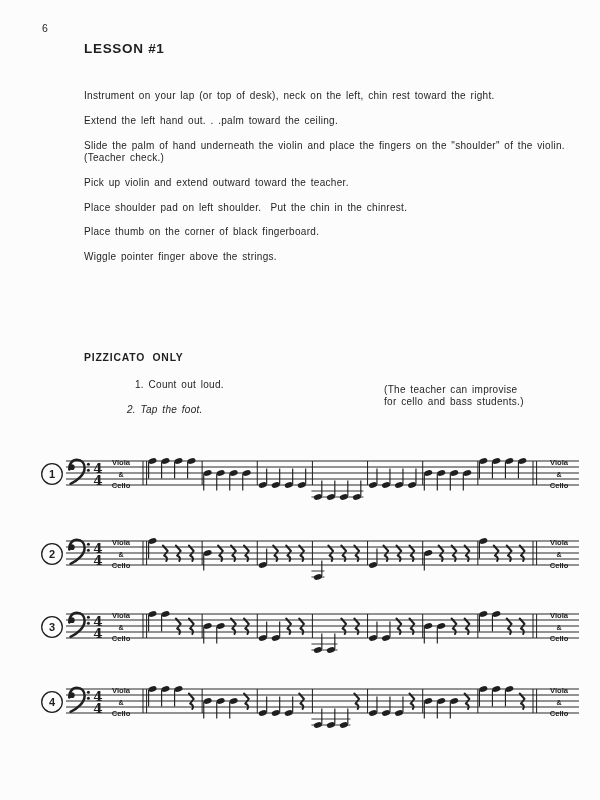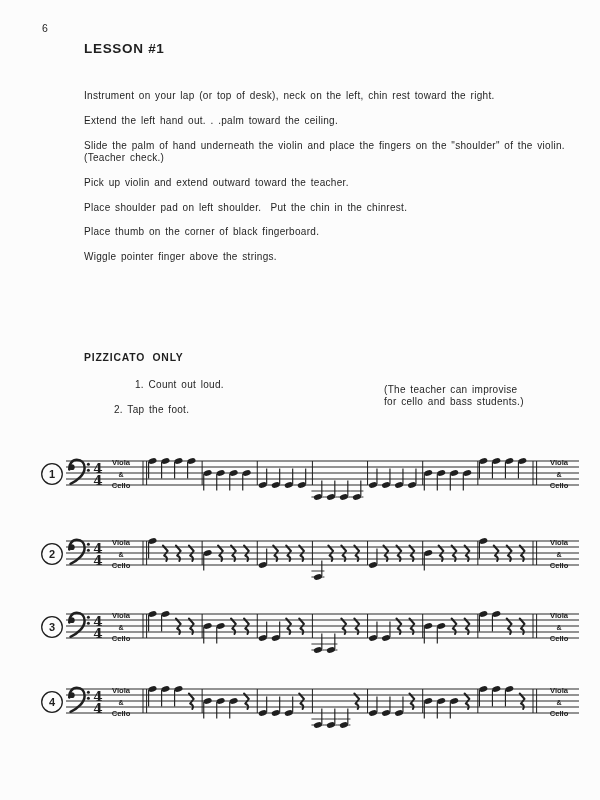--- a/index.html
+++ b/index.html
@@ -14,7 +14,7 @@
   .tline{font-size:10px;line-height:12.4px;letter-spacing:.3px;word-spacing:1.5px;white-space:pre;}
   .pizz{left:84px;top:352px;font-size:10.4px;font-weight:700;letter-spacing:.8px;white-space:pre;}
   .li1{left:127px;top:379px;margin-left:8px;}
-  .li2{left:114px;top:404px;}
+  .li2{left:127px;top:404px;font-style:italic;}
   .sidenote{left:384px;top:384px;}
   .music{left:0;top:435px;}
 </style>

